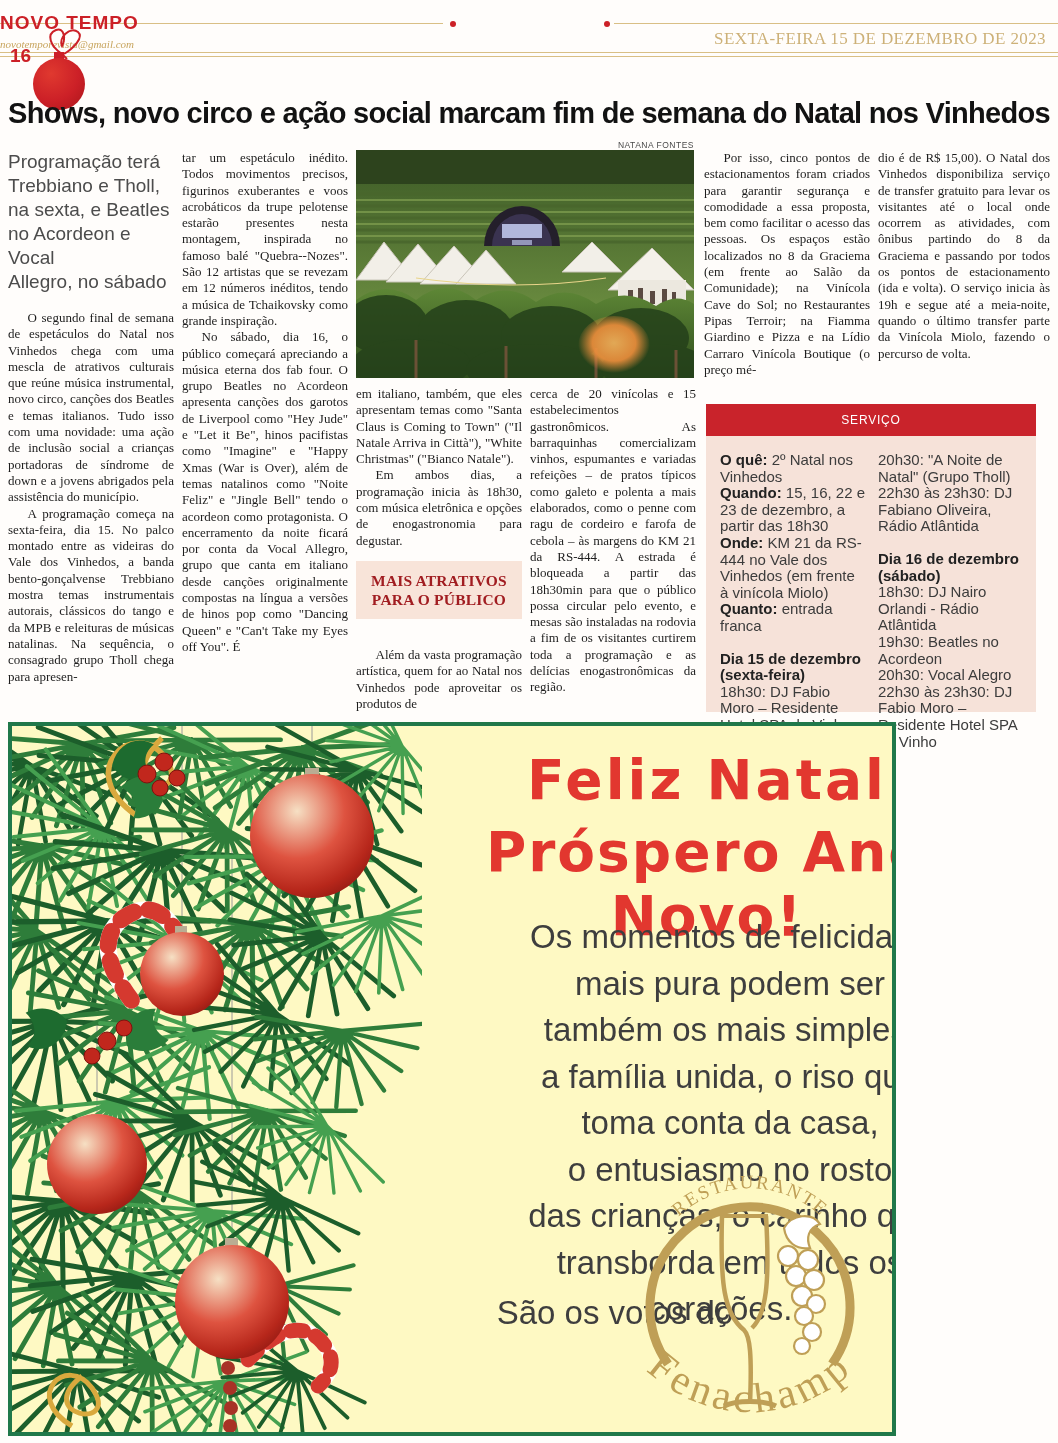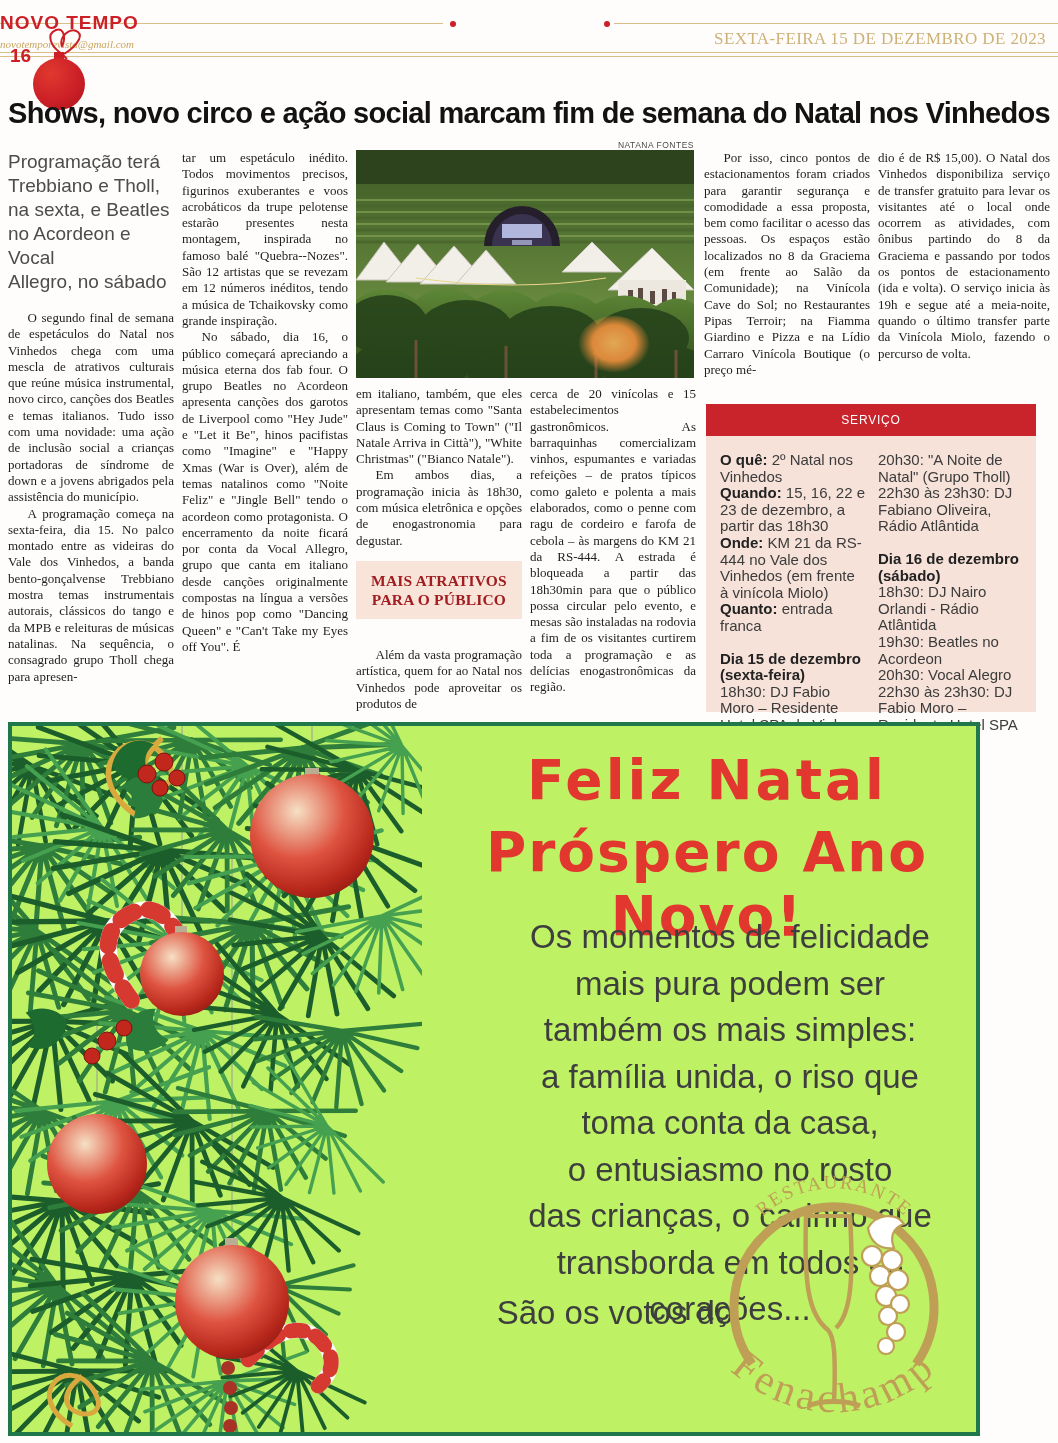--- a/index.html
+++ b/index.html
@@ -54,8 +54,8 @@
   .svc-col b { color:#222; }
   .svc-gap { height:16px; }
   
-  .ad { position:absolute; left:8px; top:722px; width:972px; height:714px;
-    border:4px solid #20784a; background:#bef264; overflow:hidden; }
+  .ad { position:absolute; left:8px; top:722px; width:888px; height:714px;
+    border:4px solid #20784a; background:#fef9c3; overflow:hidden; }
   .ad-deco { position:absolute; left:0; top:0; }
   .ad-title { position:absolute; left:370px; top:22px; width:650px; text-align:center;
     font-family:"DejaVu Sans",sans-serif; font-weight:bold; color:#e2372f; }

